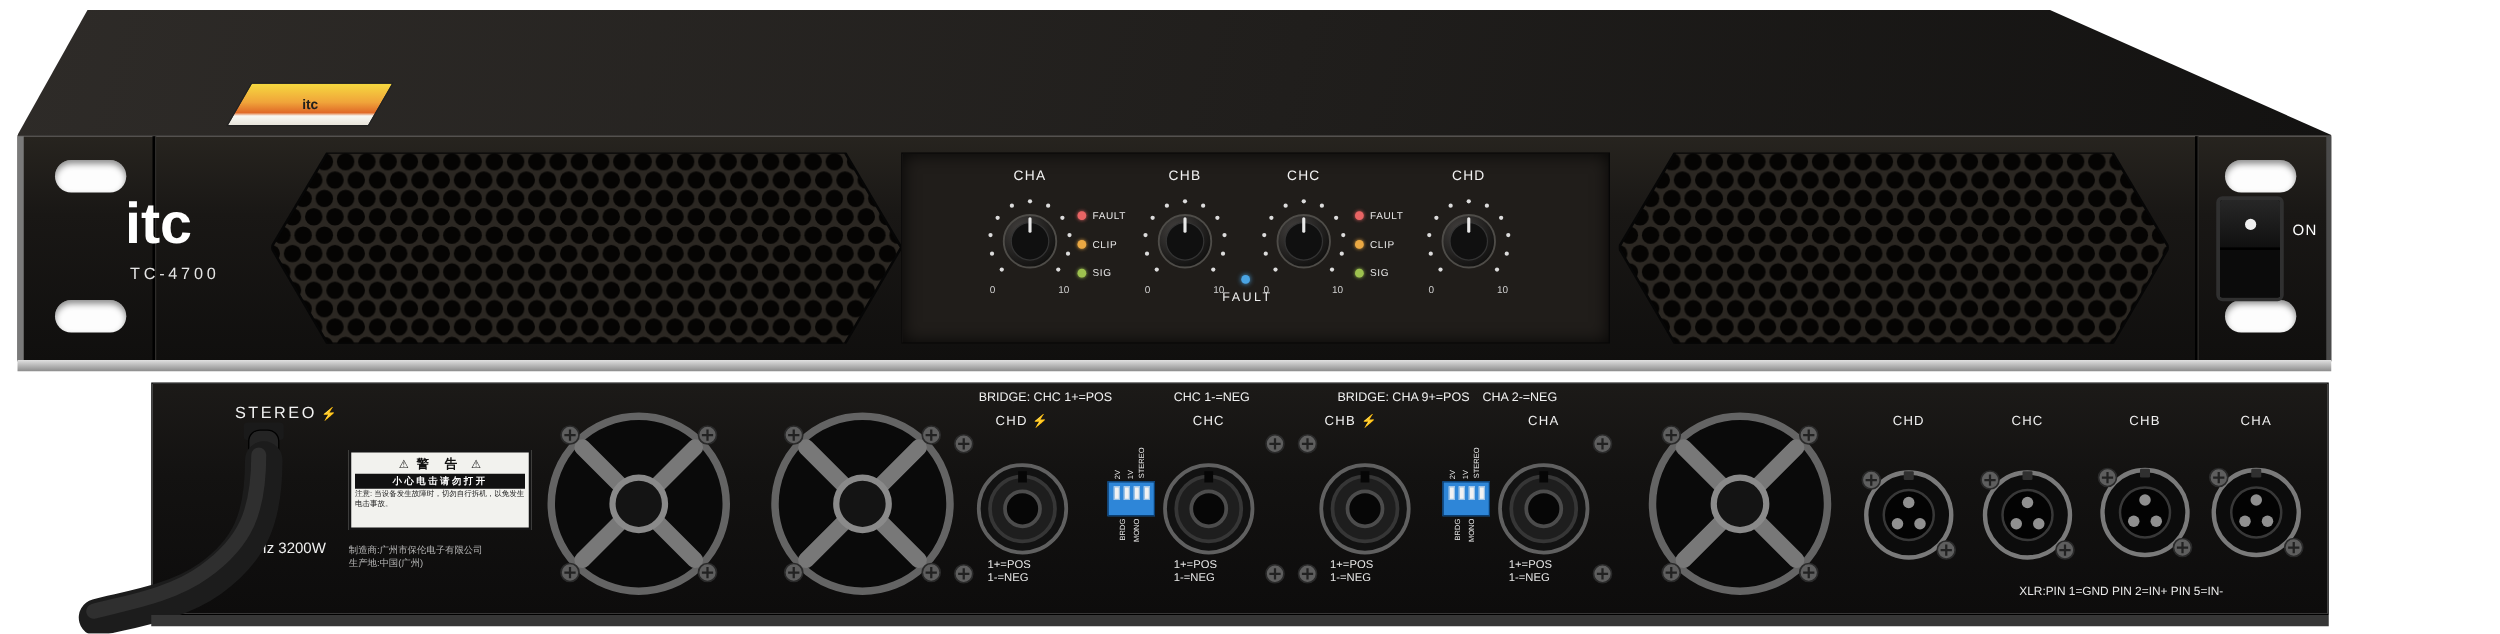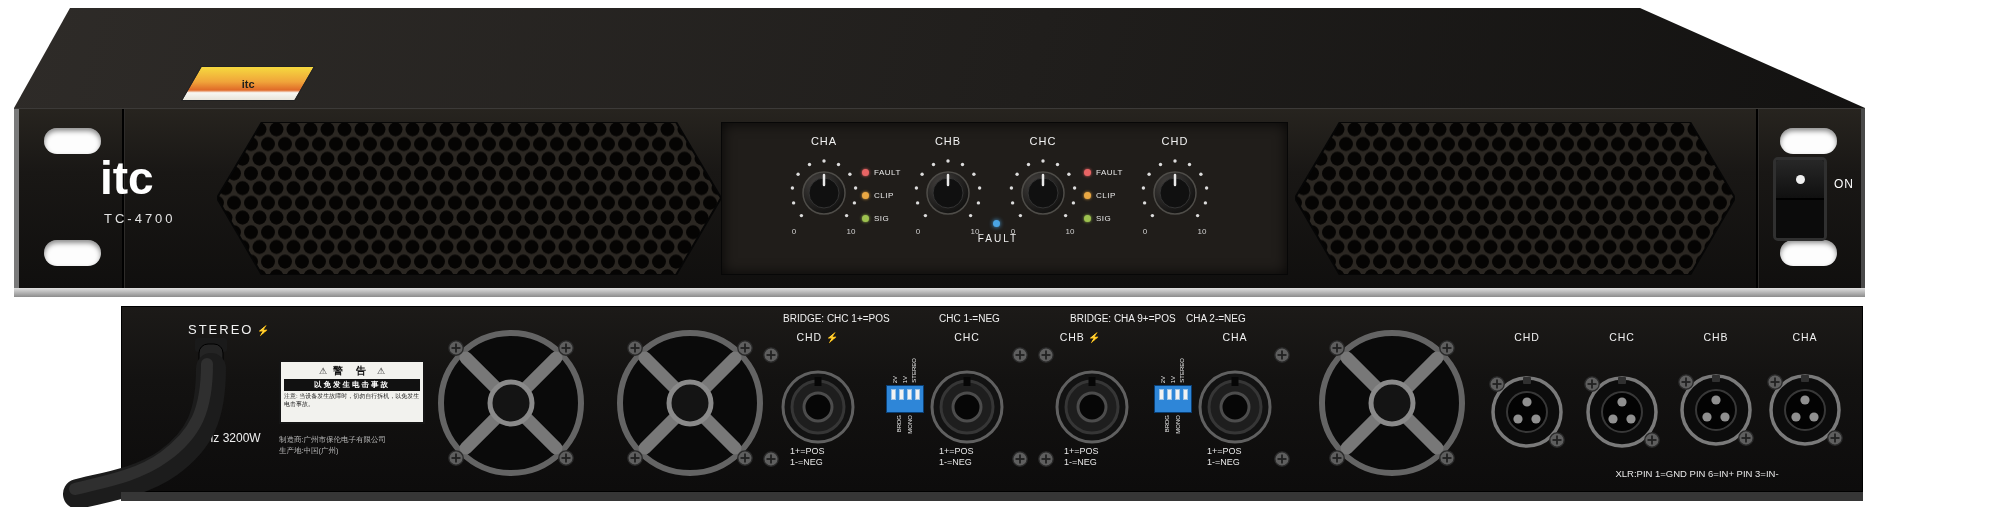--- a/index.html
+++ b/index.html
@@ -267,7 +267,7 @@
         <span class="stk-title">警 告</span>
         <span class="stk-tri">⚠</span>
       </div>
-      <div class="stk-bar">以免发生电击事故</div>
+      <div class="stk-bar">小心电击请勿打开</div>
       <div class="stk-note">注意: 当设备发生故障时，切勿自行拆机，以免发生电击事故。</div>
     </div>
     <div class="tinytext" style="top:128px">制造商:广州市保伦电子有限公司</div>

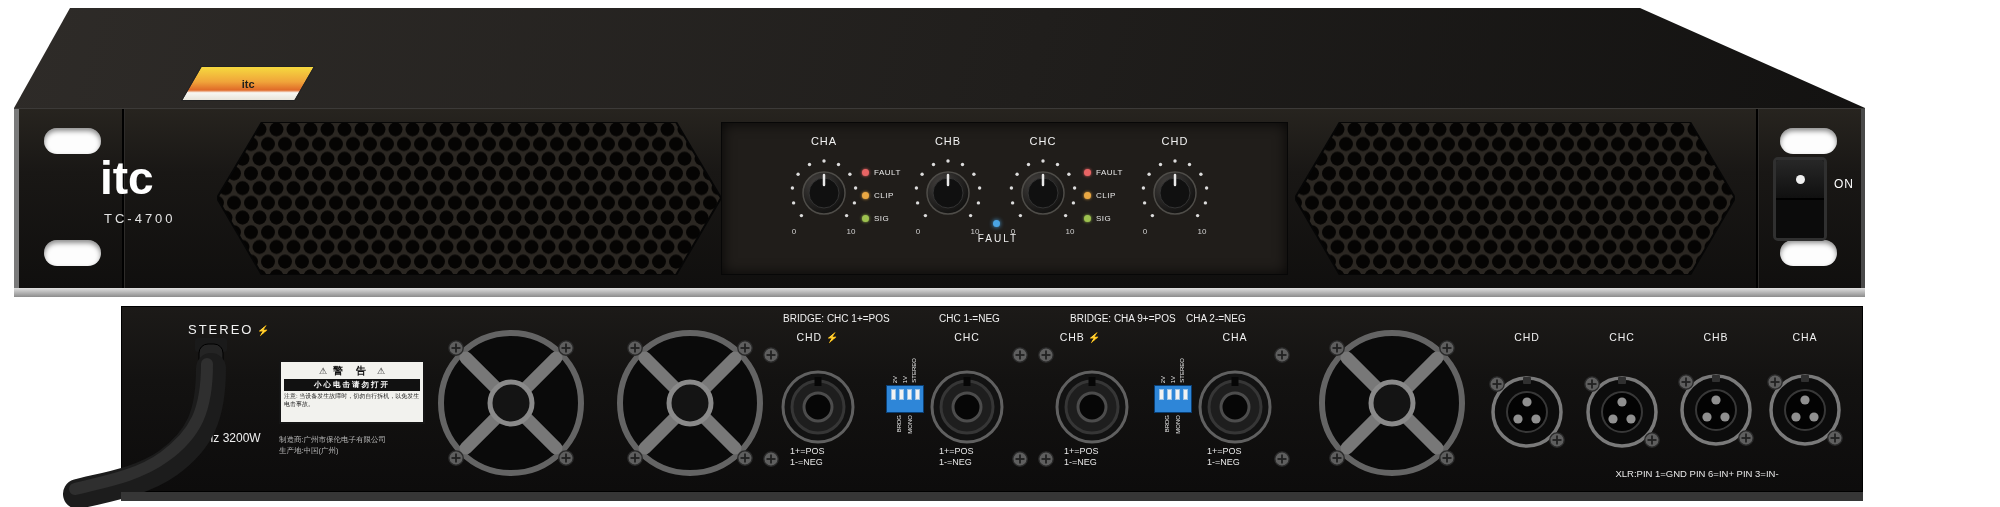--- a/index.html
+++ b/index.html
@@ -471,7 +471,7 @@
         <use href="#screwface"></use>
       </svg>
 
-    <div class="xlrnote">XLR:PIN 1=GND PIN 6=IN+ PIN 3=IN-</div>
+    <div class="xlrnote">XLR:PIN 1=GND PIN 2=IN+ PIN 5=IN-</div>
   </div>
 
   <svg class="abs" style="left:60px;top:330px" width="300" height="177" viewBox="0 0 300 177">

